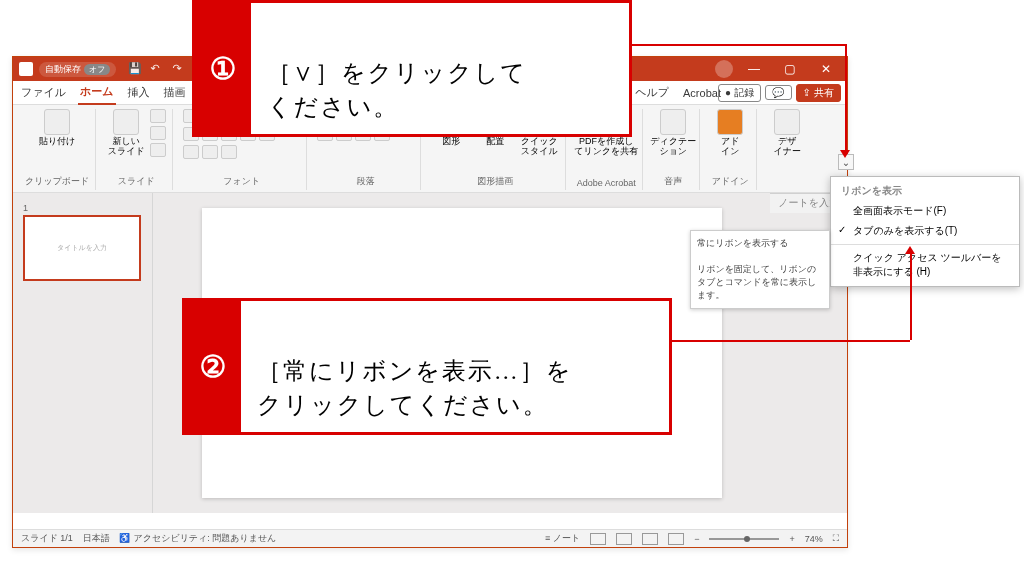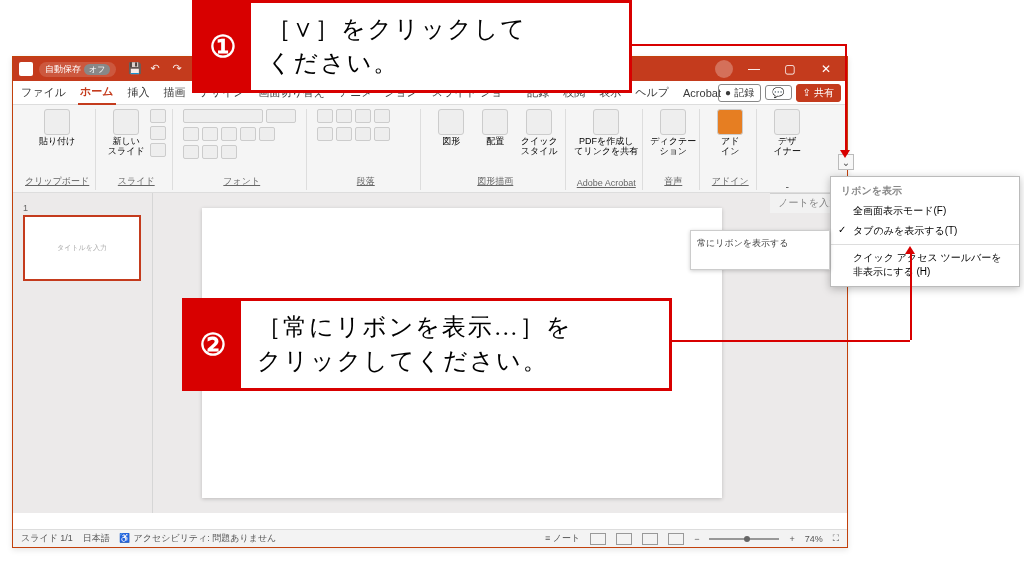--- a/index.html
+++ b/index.html
@@ -62,7 +62,7 @@
 
 .callout { position: absolute; border: 3px solid #d80000; background: #fff; display: flex; align-items: stretch; z-index: 200; }
 .callout .num { background: #d80000; color: #fff; font-size: 30px; font-weight: 700; width: 56px; display: flex; align-items: center; justify-content: center; }
-.callout .txt { padding: 10px 16px; font-size: 24px; font-weight: 500; line-height: 1.4; letter-spacing: 2px; font-family: serif; }
+.callout .txt { padding: 10px 16px; font-size: 24px; font-weight: 500; line-height: 1.4; letter-spacing: 2px; font-family: serif; margin-top: 44px; }
 .c1 { left: 192px; top: 0; width: 440px; }
 .c2 { left: 182px; top: 298px; width: 490px; }
 

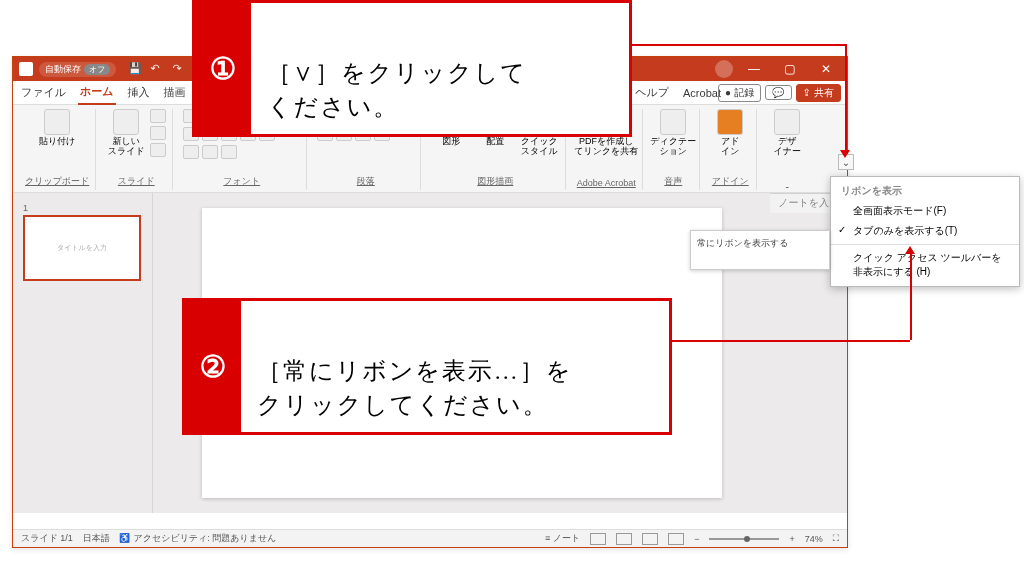--- a/index.html
+++ b/index.html
@@ -25,7 +25,7 @@
 .group { border-right: 1px solid #ddd; padding: 0 6px; display: flex; flex-direction: column; align-items: center; justify-content: space-between; }
 .group:last-child { border-right: none; }
 .group .body { display: flex; gap: 4px; align-items: flex-start; flex: 1; }
-.group .label { font-size: 9px; color: #666; padding-bottom: 2px; text-align: center; text-decoration: underline; }
+.group .label { font-size: 9px; color: #666; padding-bottom: 2px; text-align: center; }
 .biconcol { display: flex; flex-direction: column; align-items: center; width: 40px; font-size: 9px; line-height: 1.1; text-align: center; gap: 2px; cursor: pointer; }
 .bicon { width: 26px; height: 26px; background: #eee; border: 1px solid #ccc; border-radius: 3px; }
 .minirow { display: flex; gap: 3px; }

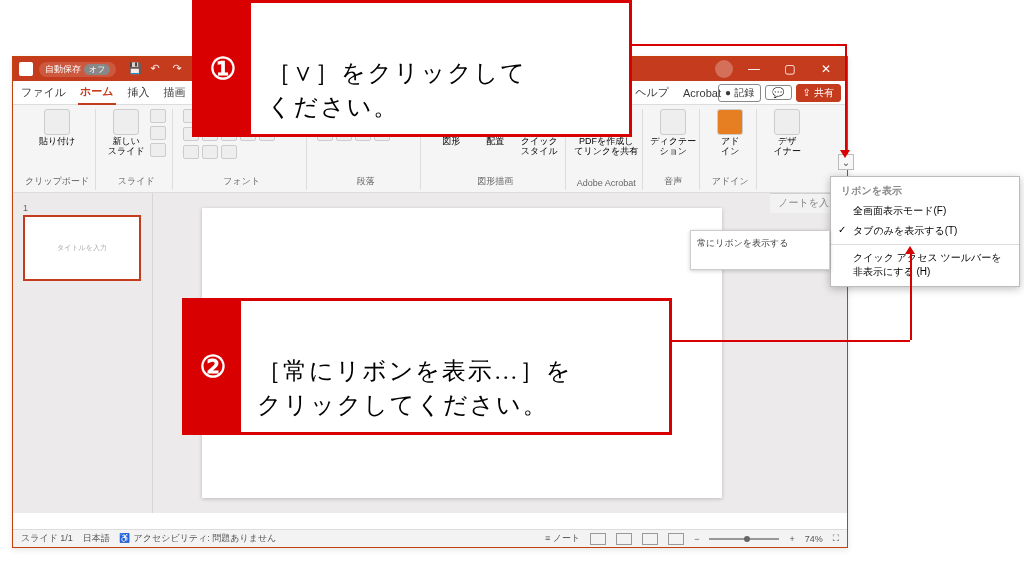--- a/index.html
+++ b/index.html
@@ -287,6 +287,7 @@
 
 <div class="tooltip">
   <div class="tt-title">常にリボンを表示する</div>
+  <div>リボンを固定して、リボンのタブとコマンドを常に表示します。</div>
 </div>
 
 <div class="callout c1">

